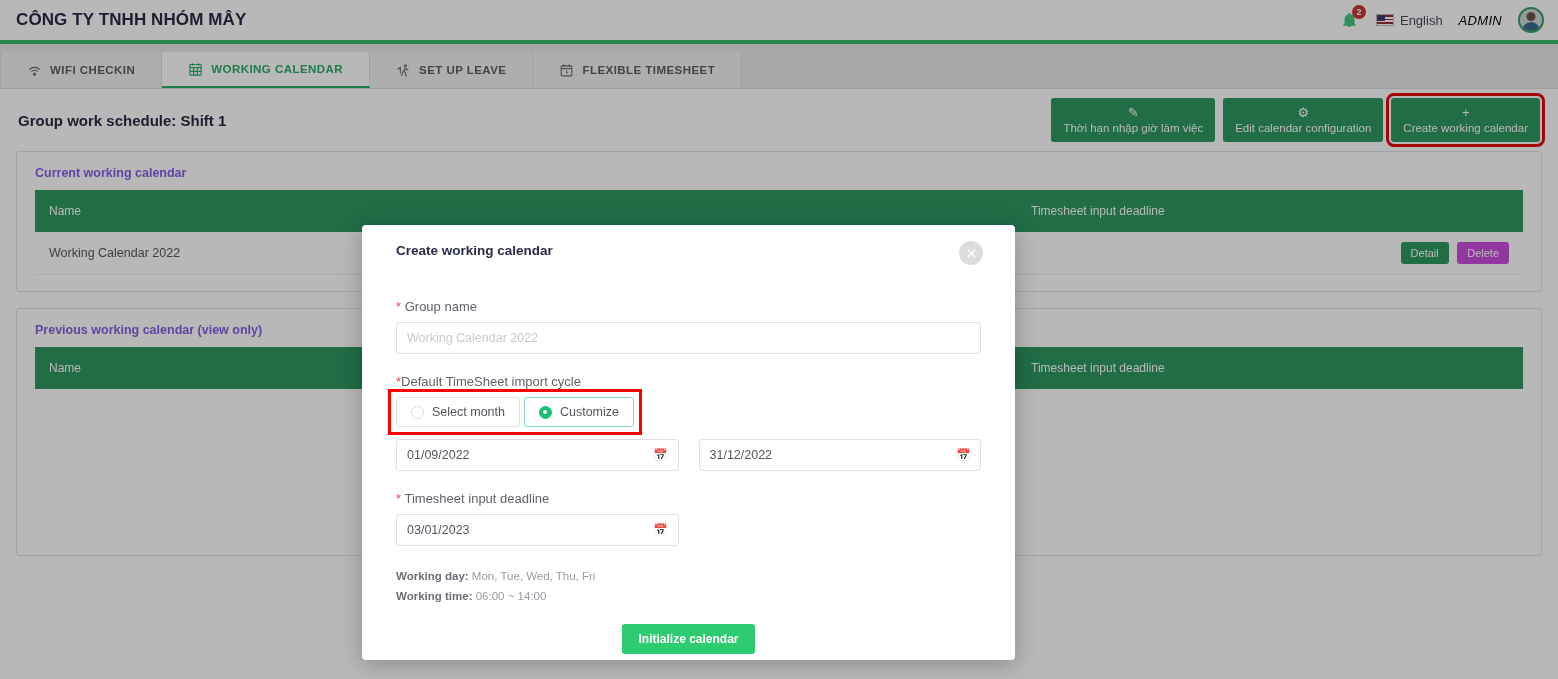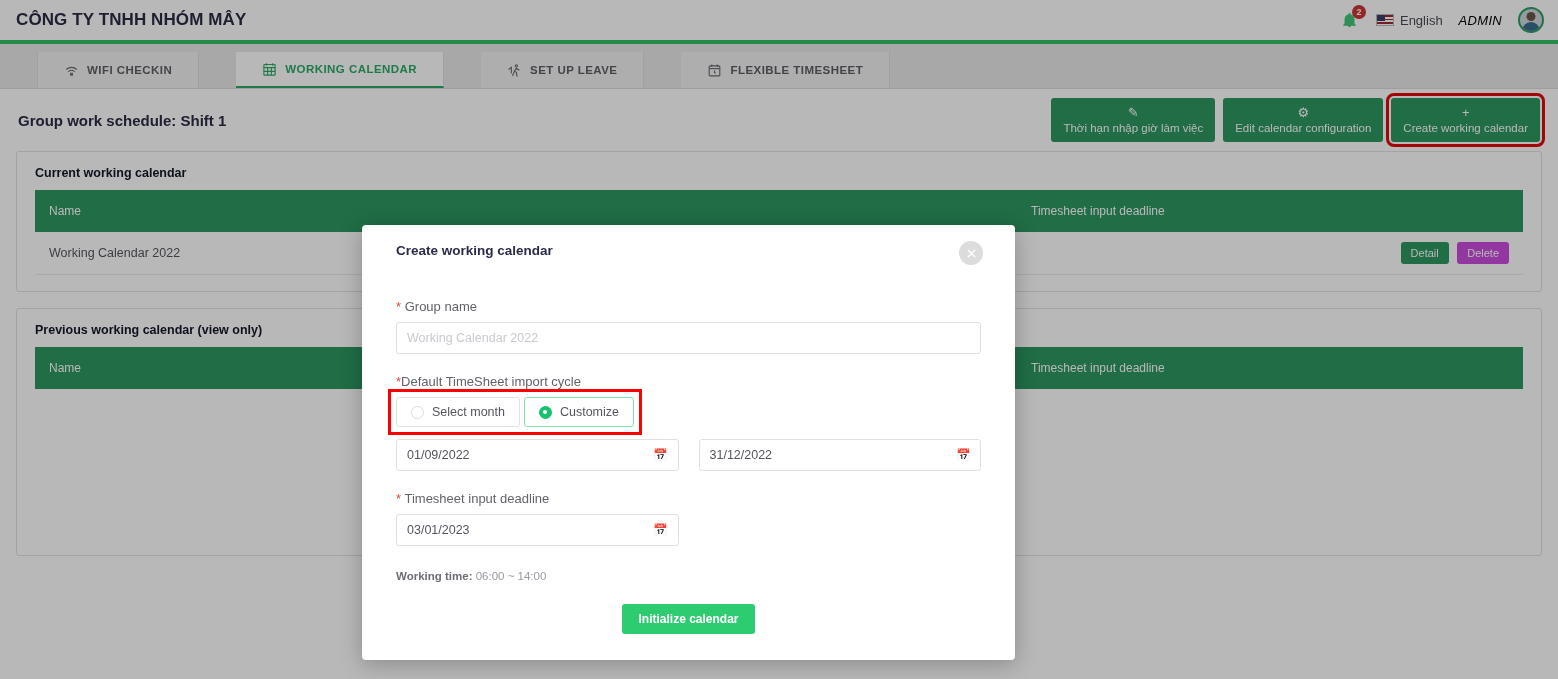--- a/index.html
+++ b/index.html
@@ -157,7 +157,6 @@
     text-transform: uppercase;
     white-space: nowrap;
     cursor: pointer;
-    margin-left: 37px;
   }
   .tab:first-child { border-left: 1px solid #dedede; }
   .tab.active {

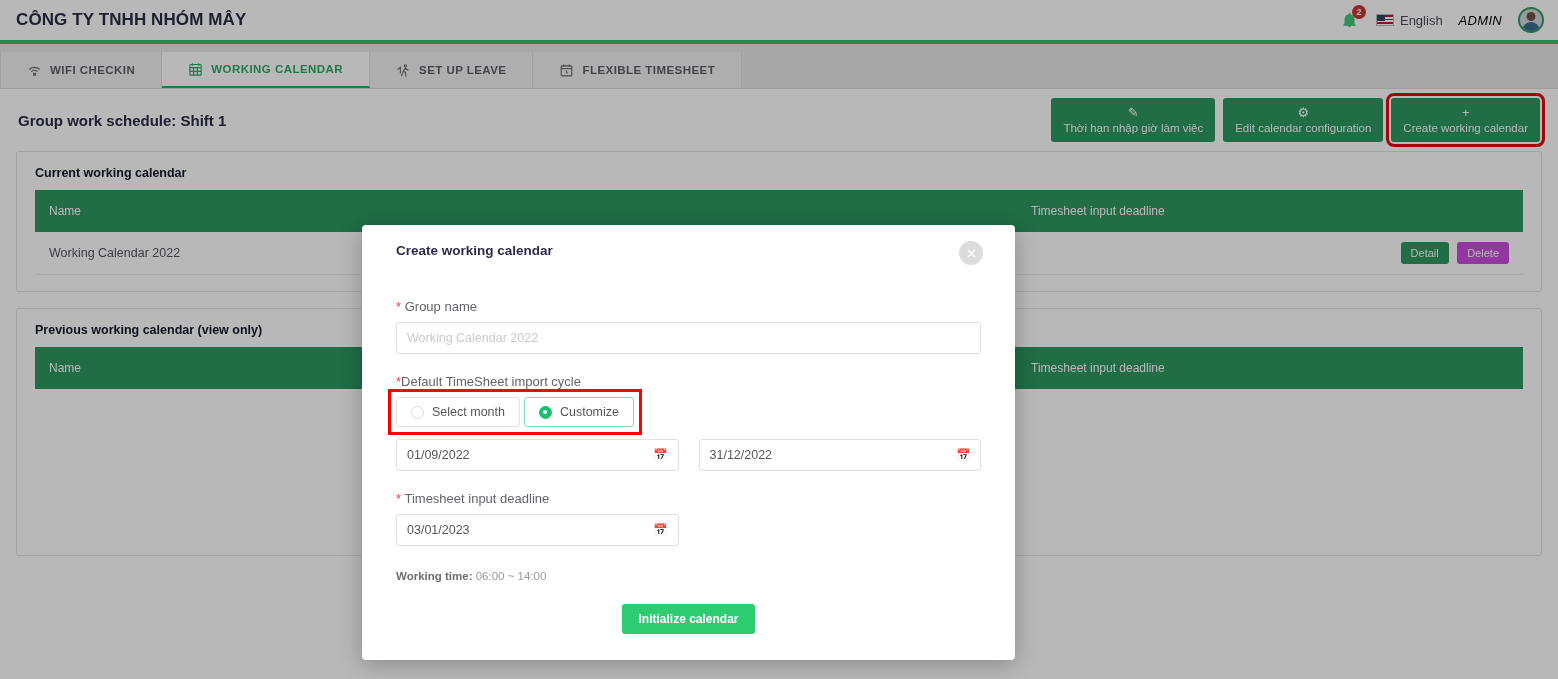--- a/index.html
+++ b/index.html
@@ -218,7 +218,7 @@
   .card-label {
     font-size: 12.5px;
     font-weight: 700;
-    color: #0f172a;
+    color: #8b5cf6;
     margin-bottom: 10px;
   }
   .tbl { width: 100%; border-collapse: collapse; table-layout: fixed; }

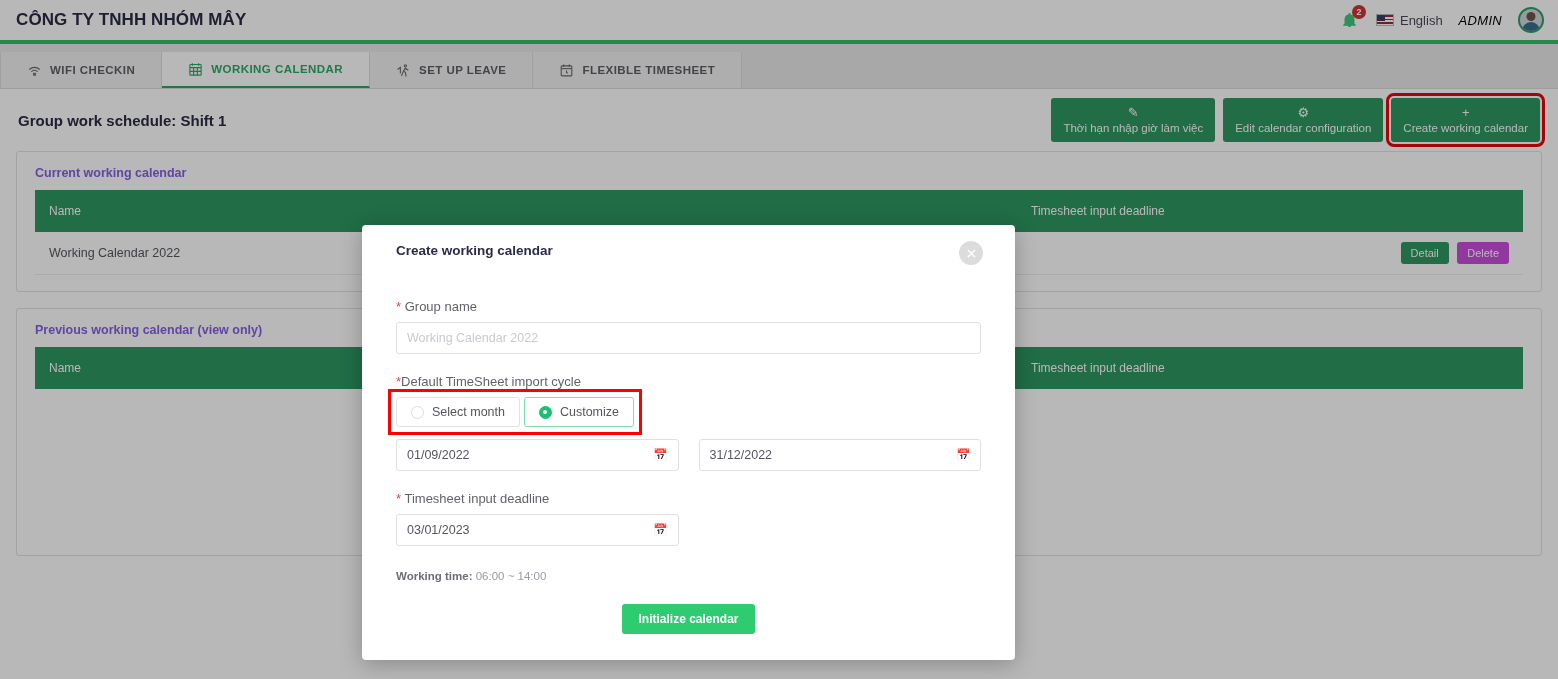--- a/index.html
+++ b/index.html
@@ -623,6 +623,10 @@
 
       <div>
         <div class="meta-line">
+          <b>Working day:</b>
+          <span>Mon, Tue, Wed, Thu, Fri</span>
+        </div>
+        <div class="meta-line">
           <b>Working time:</b>
           <span>06:00 ~ 14:00</span>
         </div>

